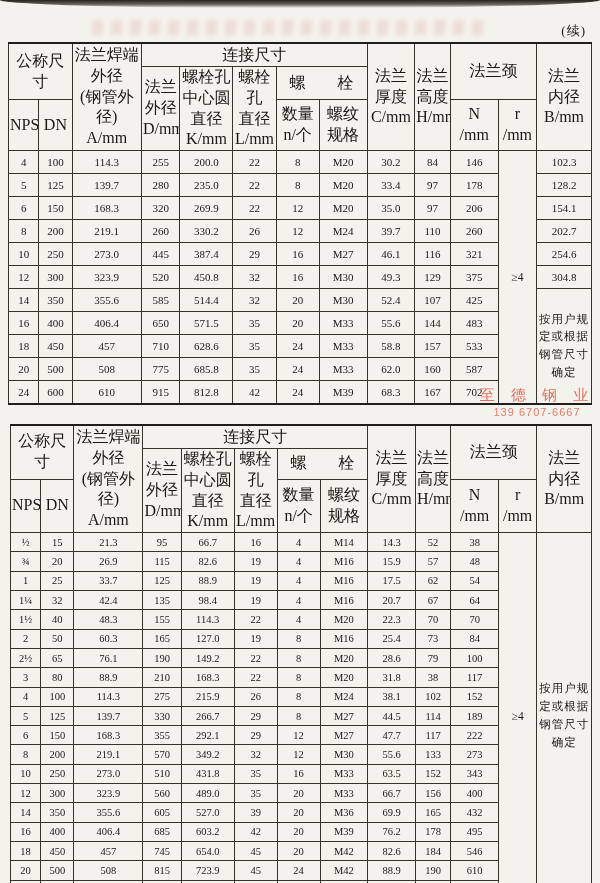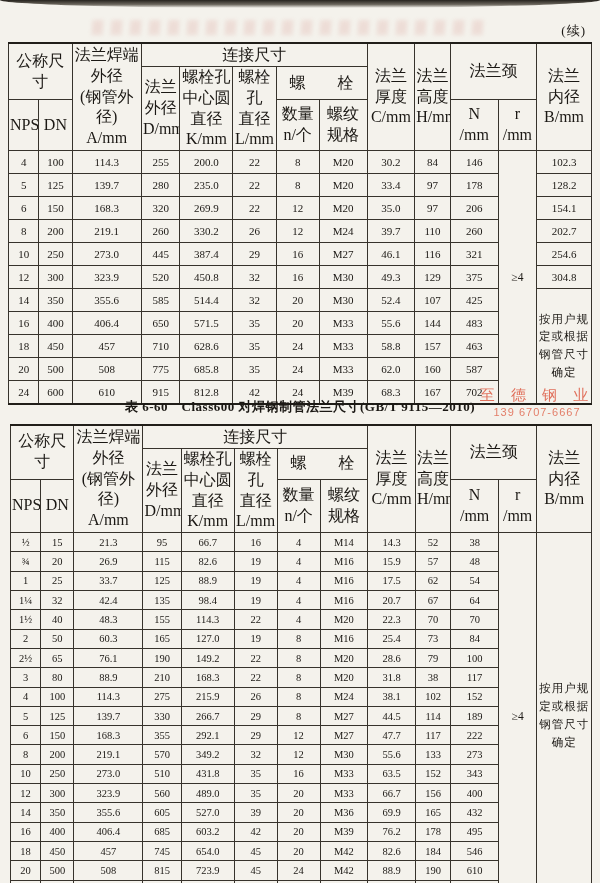--- a/index.html
+++ b/index.html
@@ -253,7 +253,7 @@
           <td>M33</td>
           <td>58.8</td>
           <td>157</td>
-          <td>463</td>
+          <td>533</td>
         </tr>
         <tr>
           <td>20</td>

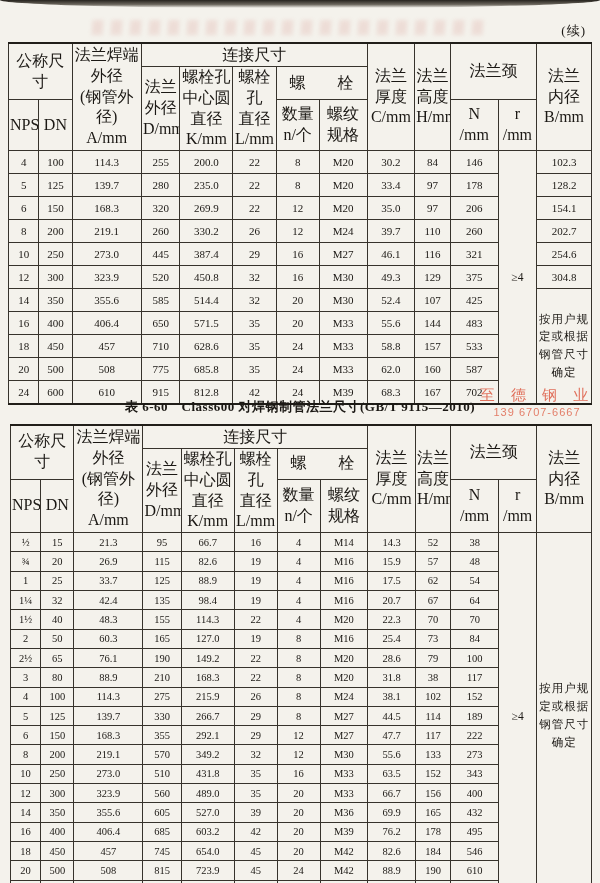--- a/index.html
+++ b/index.html
@@ -284,7 +284,6 @@
       </tbody>
   </table>
 
-  <div class="t2-title">表 6-60　Class600 对焊钢制管法兰尺寸(GB/T 9115—2010)</div>
 
   <div class="watermark">
     <div class="wm1">至 德 钢 业</div>

